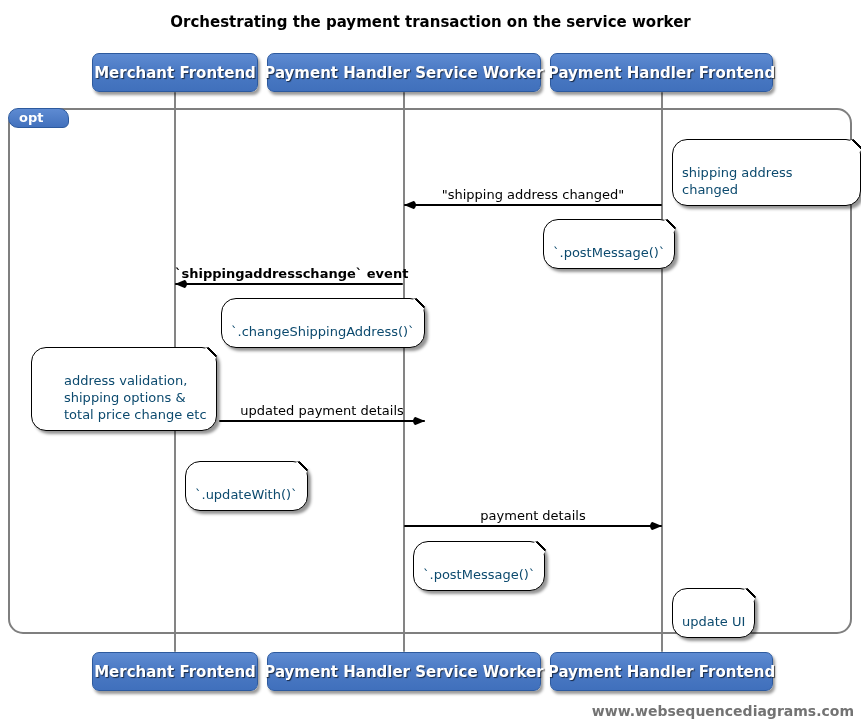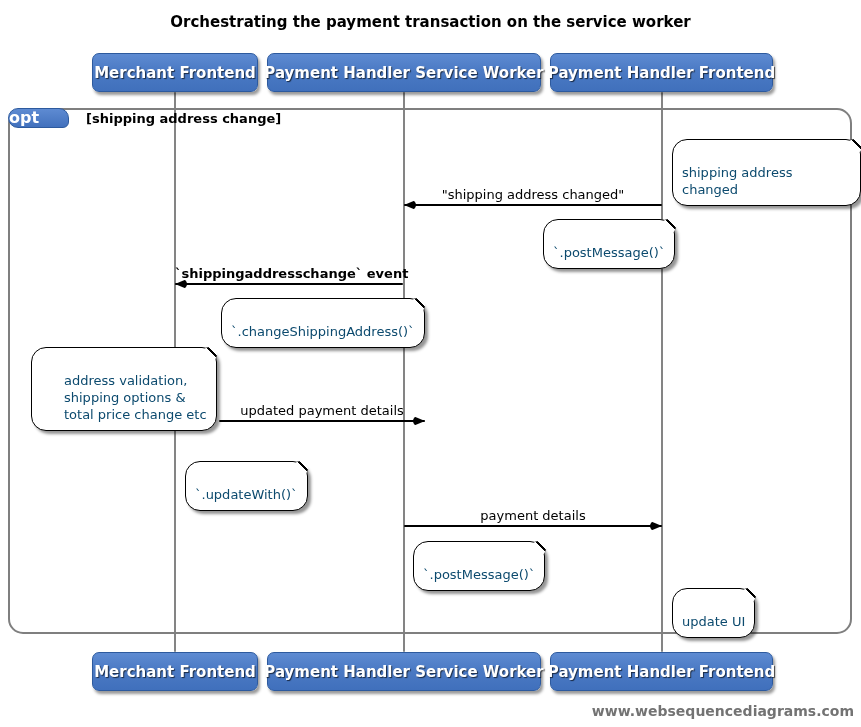--- a/index.html
+++ b/index.html
@@ -57,8 +57,8 @@
     background: linear-gradient(180deg, #5e8bd2, #4271bd);
     border: 1px solid #2d5a9e;
     border-bottom-right-radius: 9px;
-    color: #fff; font-size: 16px; font-weight: bold;
-    line-height: 18px; 
+    color: #fff; font-size: 13px; font-weight: bold;
+    line-height: 18px; padding-left: 10px;
   }
   .frag-guard {
     position: absolute; left: 76px; top: 1px;

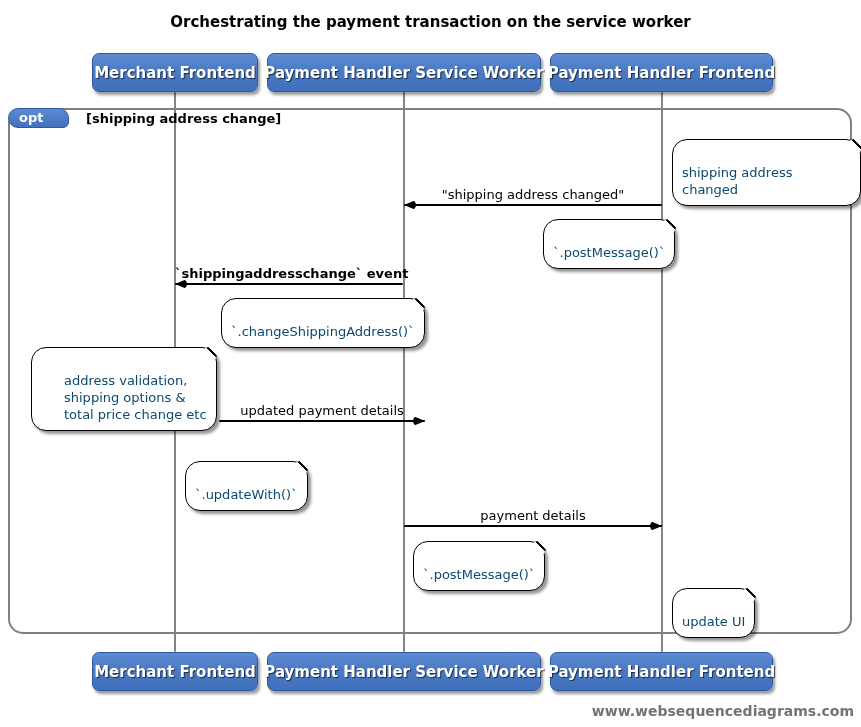--- a/index.html
+++ b/index.html
@@ -140,7 +140,6 @@
 
   <div class="fragment">
     <div class="frag-tab">opt</div>
-    <div class="frag-guard">[shipping address change]</div>
   </div>
 
   <div class="note n1">

